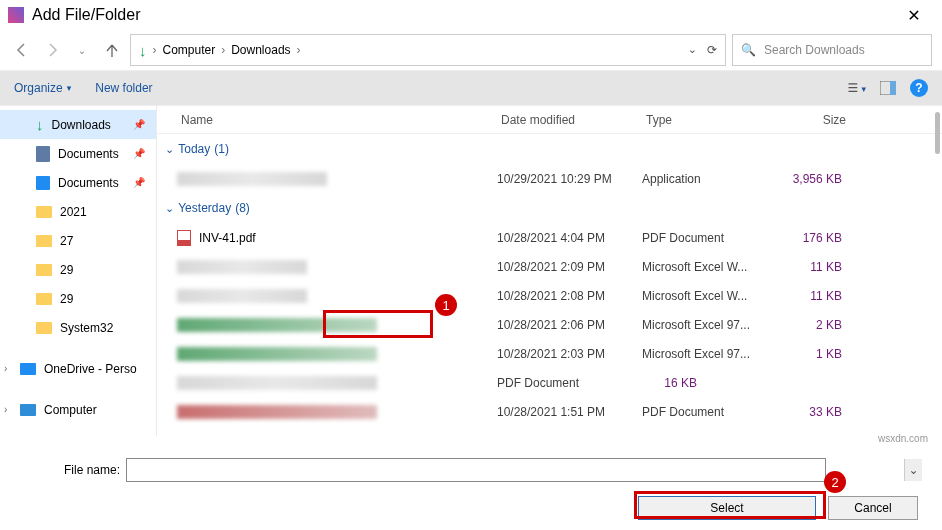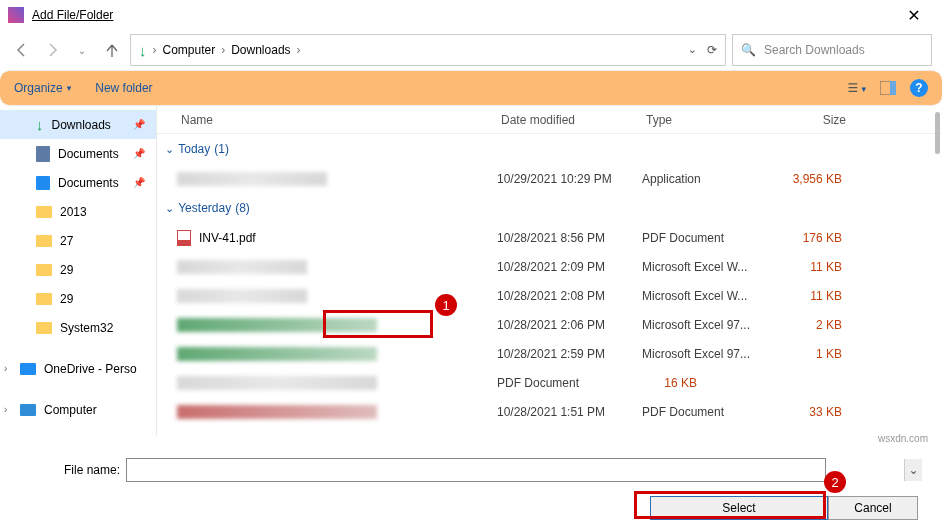--- a/index.html
+++ b/index.html
@@ -7,7 +7,7 @@
   
   .titlebar { display:flex; align-items:center; height:30px; padding:0 8px; }
   .app-icon { width:16px; height:16px; background:linear-gradient(45deg,#d9468c,#705ad0); margin-right:8px; }
-  .title-text { font-size:12px;text-decoration:underline; }
+  .title-text { font-size:16px; }
   .spacer { flex:1; }
   .close-btn { font-size:16px; width:40px; text-align:center; cursor:pointer; }
   

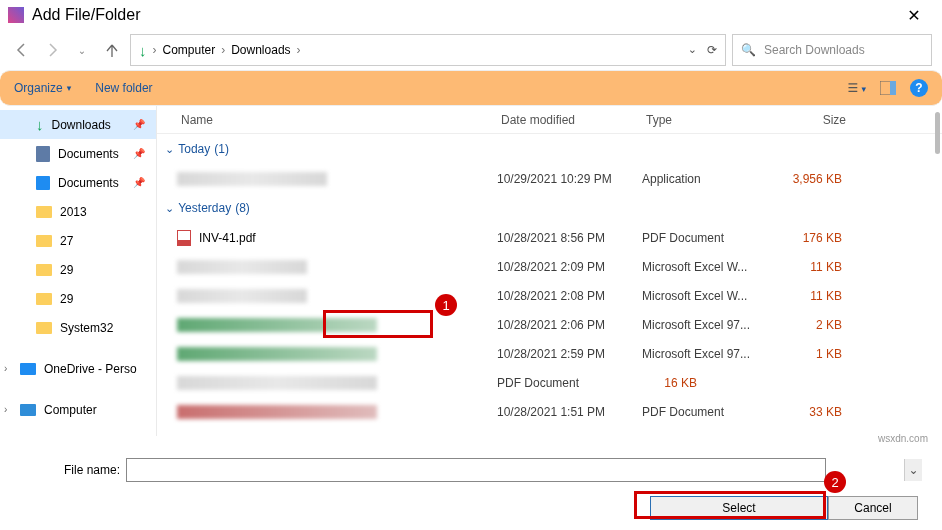--- a/index.html
+++ b/index.html
@@ -18,7 +18,7 @@
   .addr-right { margin-left:auto; display:flex; gap:10px; color:#555; }
   .search-box { width:200px; border:1px solid #ccc; height:32px; display:flex; align-items:center; padding:0 8px; color:#888; gap:8px; }
   
-  .toolbar { display:flex; align-items:center; height:36px; background:#fdba74; border-top:1px solid #eee; border-bottom:1px solid #eee; padding:0 14px;border-radius:10px; }
+  .toolbar { display:flex; align-items:center; height:36px; background:#e5e5e5; border-top:1px solid #eee; border-bottom:1px solid #eee; padding:0 14px; }
   .toolbar-item { color:#19549c; display:flex; align-items:center; gap:4px; cursor:pointer; margin-right:24px;}
   .toolbar-right { margin-left:auto; display:flex; gap:14px; align-items:center;}
   .icon-btn { color:#555; cursor:pointer;}

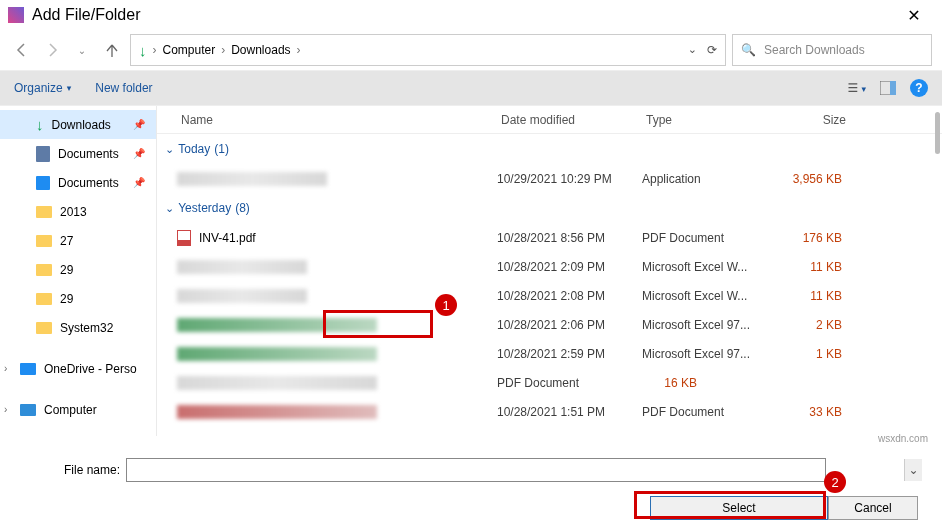--- a/index.html
+++ b/index.html
@@ -52,7 +52,7 @@
   .row .nm { width:320px; display:flex; align-items:center; gap:8px;}
   .row .dt { width:145px; color:#3d3d3d;}
   .row .tp { width:120px; color:#3d3d3d; white-space:nowrap; overflow:hidden; text-overflow:ellipsis;}
-  .row .sz { width:80px; text-align:right; color:#c2410c;}
+  .row .sz { width:80px; text-align:right; color:#701a75;}
   .blur-strip { height:14px; background:linear-gradient(90deg,#d8d8d8,#e8e8e8,#d8d8d8); filter:blur(2px); }
   .w1 { width:150px;} .w2{width:130px;} .w3{width:200px;}
   .blur-g { background:linear-gradient(90deg,#5fa873,#bbd8c2);}

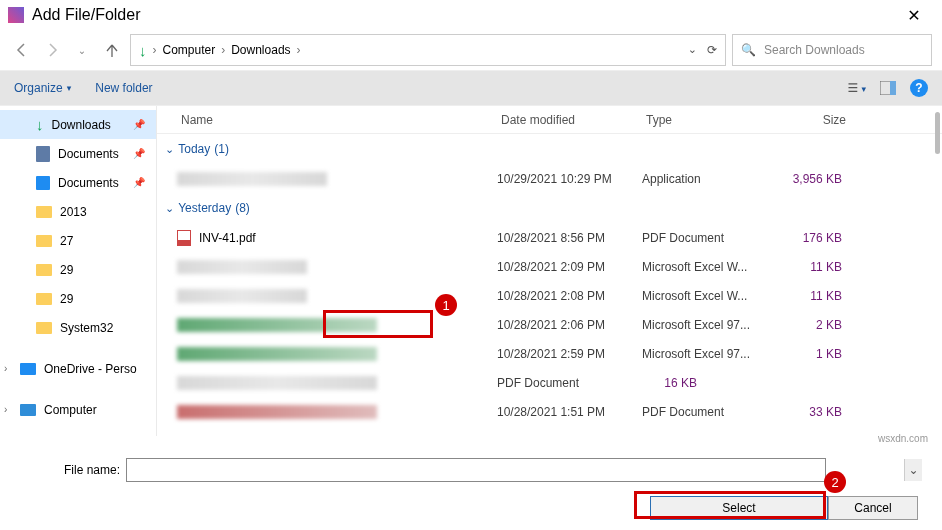--- a/index.html
+++ b/index.html
@@ -165,7 +165,7 @@
     </div>
     <div class="side-item">
         <span class="folder-ic"></span>
-        <span>2013</span>
+        <span>2021</span>
       </div>
     <div class="side-item">
         <span class="folder-ic"></span>

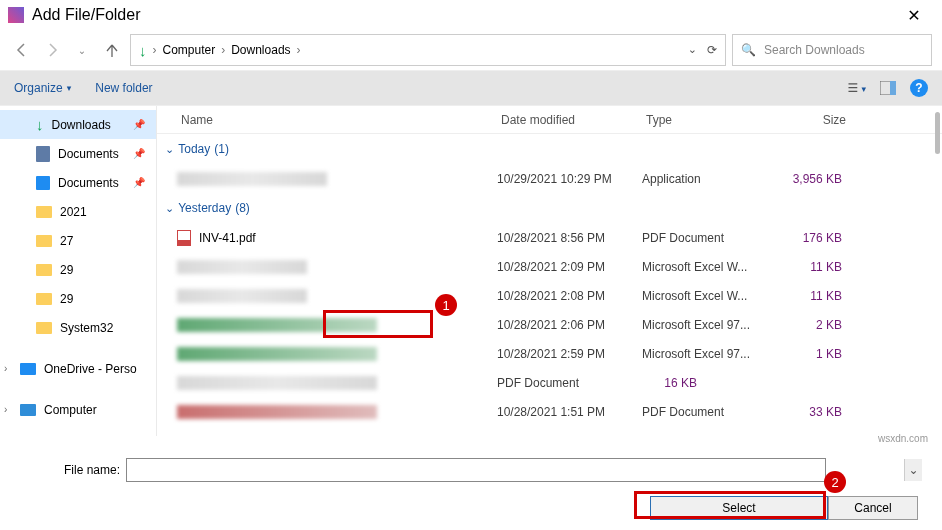--- a/index.html
+++ b/index.html
@@ -229,7 +229,7 @@
           <span class="pdf-ic"></span>
           <span>INV-41.pdf</span>
         </div>
-      <div class="dt">10/28/2021 8:56 PM</div>
+      <div class="dt">10/28/2021 4:04 PM</div>
       <div class="tp">PDF Document</div>
       <div class="sz">176 KB</div>
     </div>

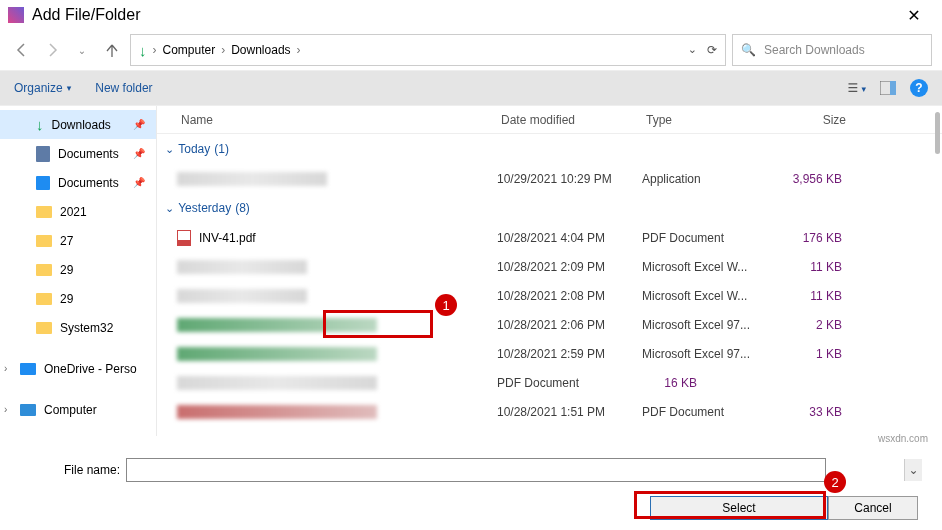--- a/index.html
+++ b/index.html
@@ -261,7 +261,7 @@
       <div class="nm">
           <div class="blur-strip blur-g w3"></div>
         </div>
-      <div class="dt">10/28/2021 2:59 PM</div>
+      <div class="dt">10/28/2021 2:03 PM</div>
       <div class="tp">Microsoft Excel 97...</div>
       <div class="sz">1 KB</div>
     </div>

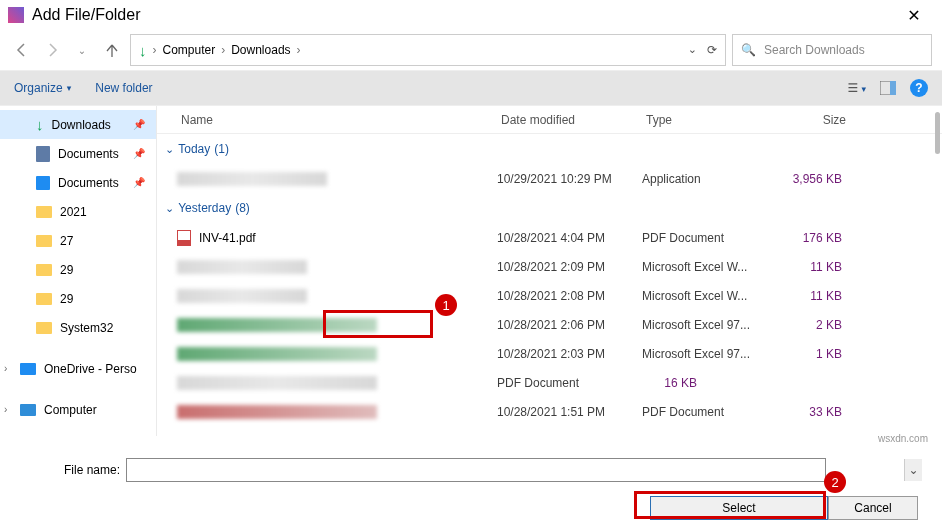--- a/index.html
+++ b/index.html
@@ -73,7 +73,7 @@
   .fn-label { position:absolute; left:120px; transform:translateX(-100%); padding-right:6px;}
   .fn-input { flex:1; height:24px; border:1px solid #888; padding:0 4px;}
   .fn-dd { position:absolute; right:14px; top:1px; background:#eee; border-left:1px solid #ccc; width:18px; height:22px; display:flex; align-items:center; justify-content:center; color:#555;}
-  .btn-row { display:flex; justify-content:flex-end; padding-right:18px;}
+  .btn-row { display:flex; justify-content:flex-end; gap:12px; padding-right:18px;}
   .btn { width:90px; height:24px; border:1px solid #999; background:#f0f0f0; display:flex; align-items:center; justify-content:center; cursor:pointer;}
   .btn.primary { border:1px solid #2a6fb3; width:178px;}
   

